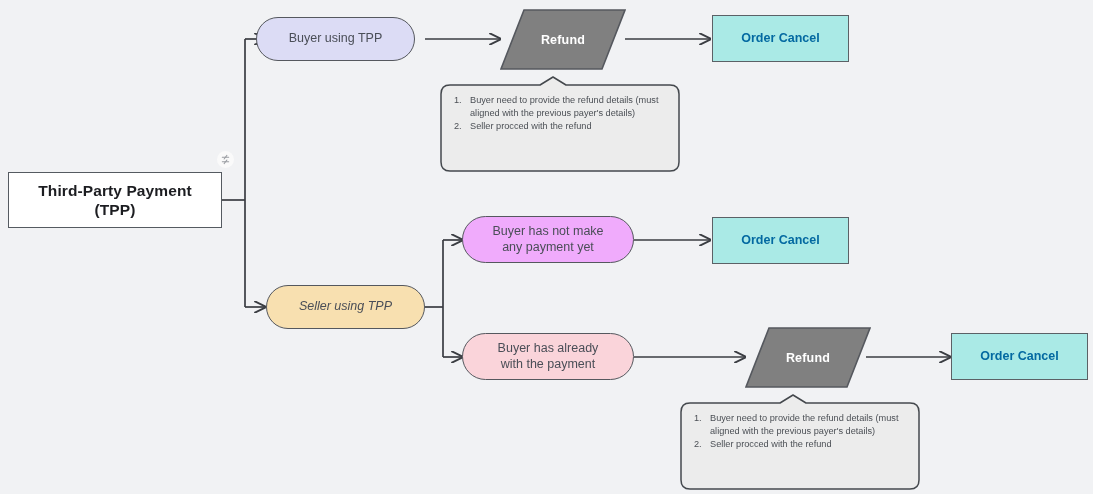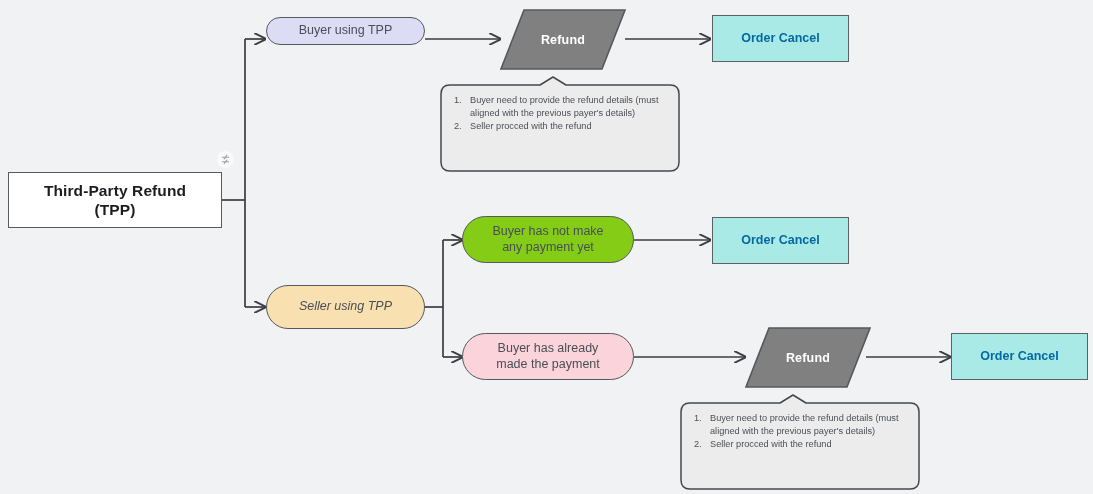--- a/index.html
+++ b/index.html
@@ -159,7 +159,7 @@
     </svg>
   </div>
 
-  <div class="node node-pill pill-lavender" style="left:266px; top:17px; width:159px; height:28px;">Buyer using TPP</div>
+  <div class="node node-pill pill-lavender" style="left:256px; top:17px; width:159px; height:44px;">Buyer using TPP</div>
 
   <div class="para-wrap" style="left:500px; top:9px; width:126px; height:61px;">
     <svg width="126" height="61" viewBox="0 0 126 61">

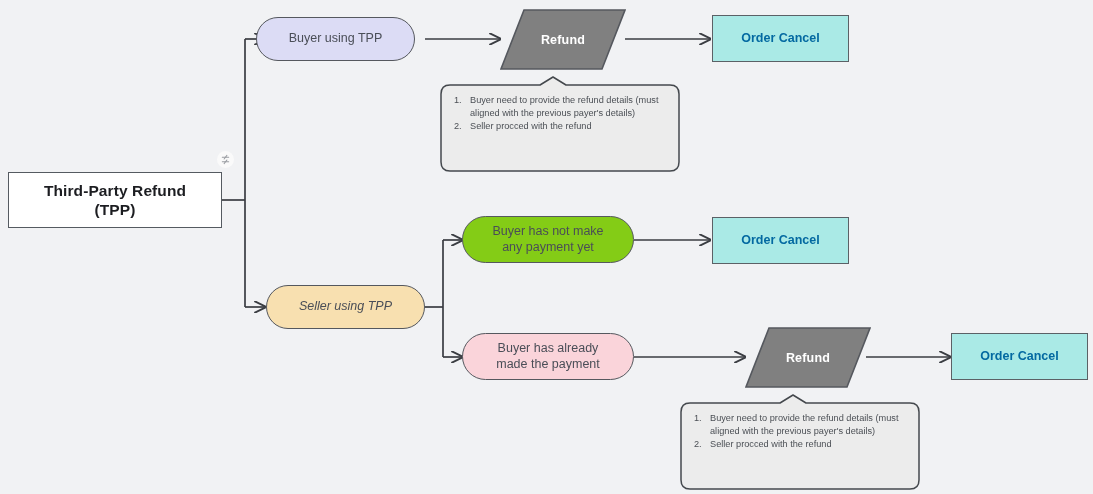--- a/index.html
+++ b/index.html
@@ -145,7 +145,7 @@
     </g>
   </svg>
 
-  <div class="node node-rect node-root" style="left:8px; top:172px; width:214px; height:56px;">Third-Party Refund
+  <div class="node node-rect node-root" style="left:8px; top:172px; width:214px; height:56px;">Third-Party Payment
 (TPP)</div>
 
   <div class="badge-icon" style="left:217px; top:151px;">

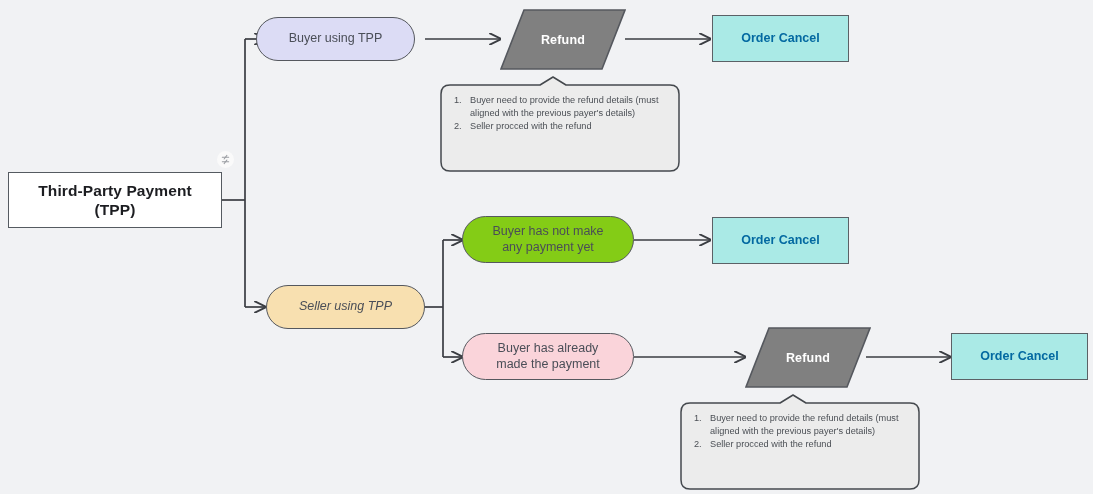--- a/index.html
+++ b/index.html
@@ -57,7 +57,7 @@
     font-weight: 500;
   }
   .pill-lavender { background: #dcdcf5; }
-  .pill-green    { background: #84cc16; }
+  .pill-green    { background: #f0abfc; }
   .pill-orange   { background: #f8e0b0; }
   .pill-pink     { background: #fad4da; }
 

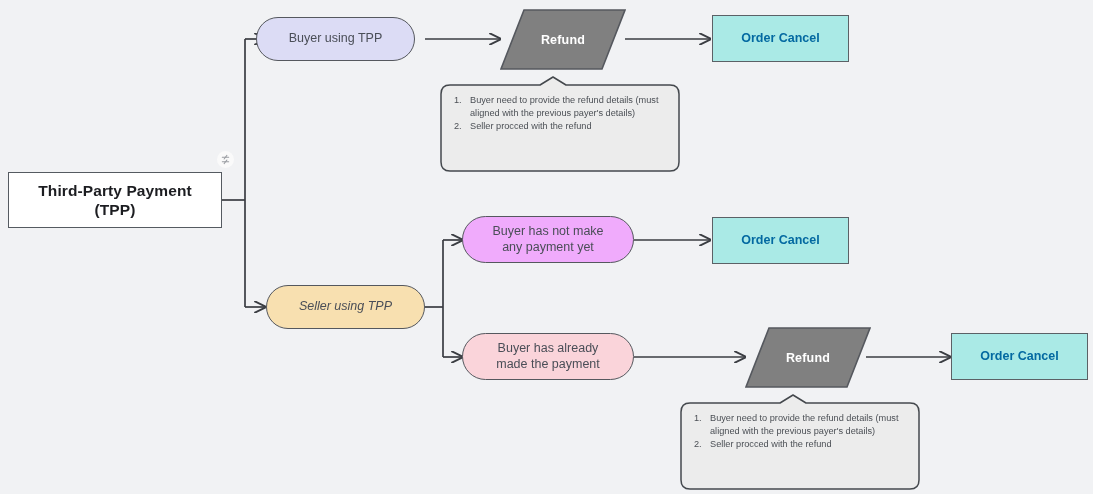--- a/index.html
+++ b/index.html
@@ -200,7 +200,7 @@
   <div class="node node-terminal" style="left:712px; top:217px; width:137px; height:47px;">Order Cancel</div>
 
   <div class="node node-pill pill-pink" style="left:462px; top:333px; width:172px; height:47px;">Buyer has already
-made the payment</div>
+with the payment</div>
 
   <div class="para-wrap" style="left:745px; top:327px; width:126px; height:61px;">
     <svg width="126" height="61" viewBox="0 0 126 61">

